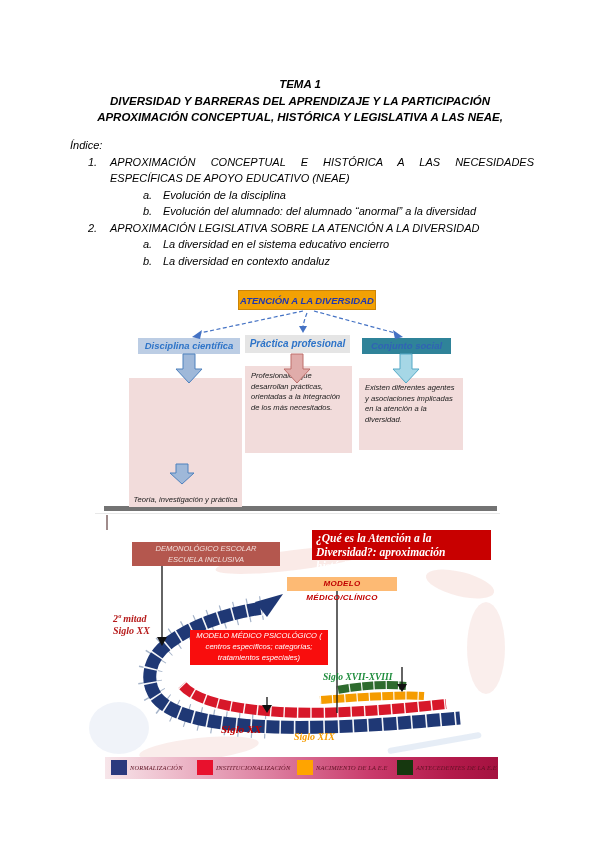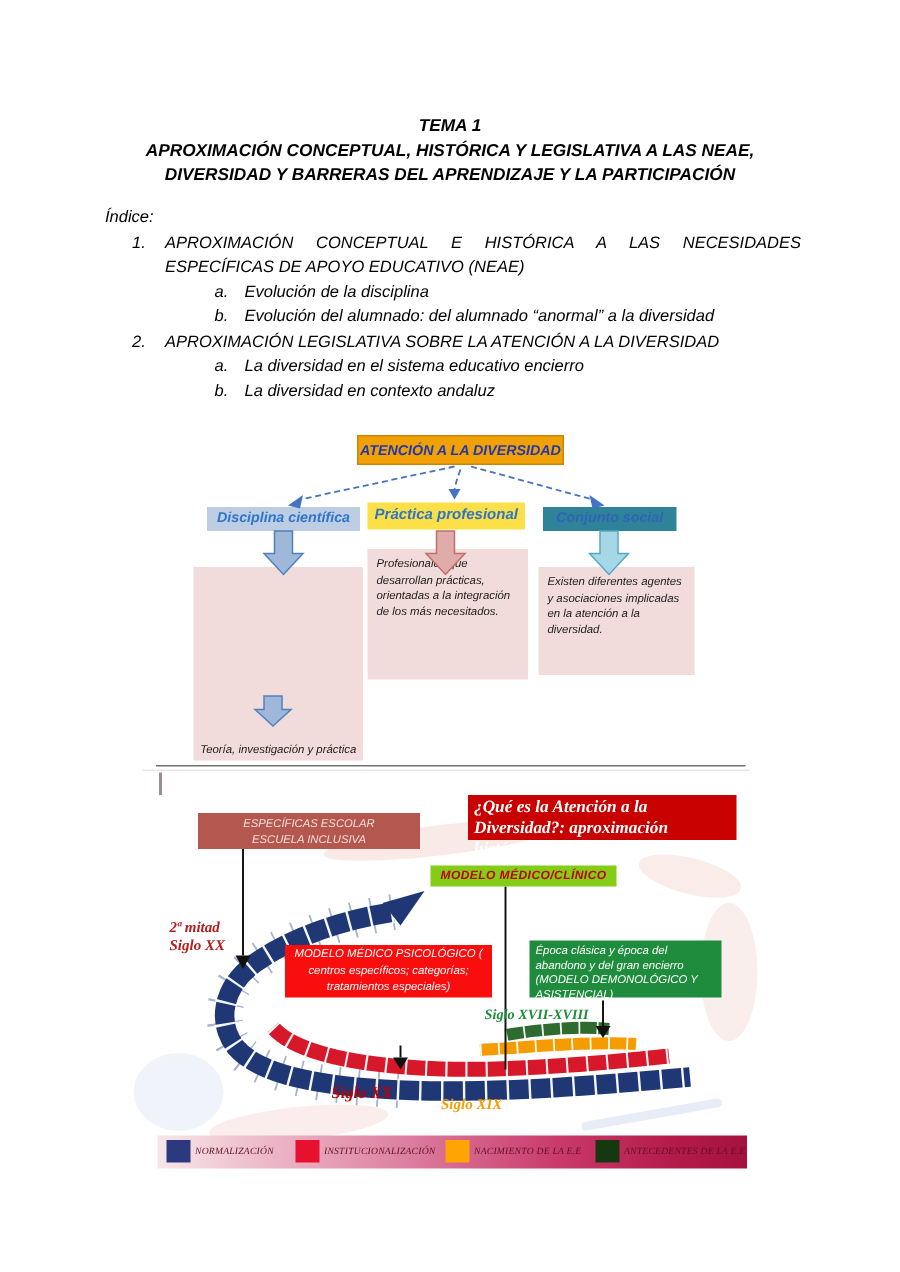--- a/index.html
+++ b/index.html
@@ -75,8 +75,8 @@
 
   <div class="doc-title">
     <div>TEMA 1</div>
+    <div>DIVERSIDAD Y BARRERAS DEL APRENDIZAJE Y LA PARTICIPACIÓN</div>
     <div>APROXIMACIÓN CONCEPTUAL, HISTÓRICA Y LEGISLATIVA A LAS NEAE,</div>
-    <div>DIVERSIDAD Y BARRERAS DEL APRENDIZAJE Y LA PARTICIPACIÓN</div>
   </div>
 
   <div class="indice">

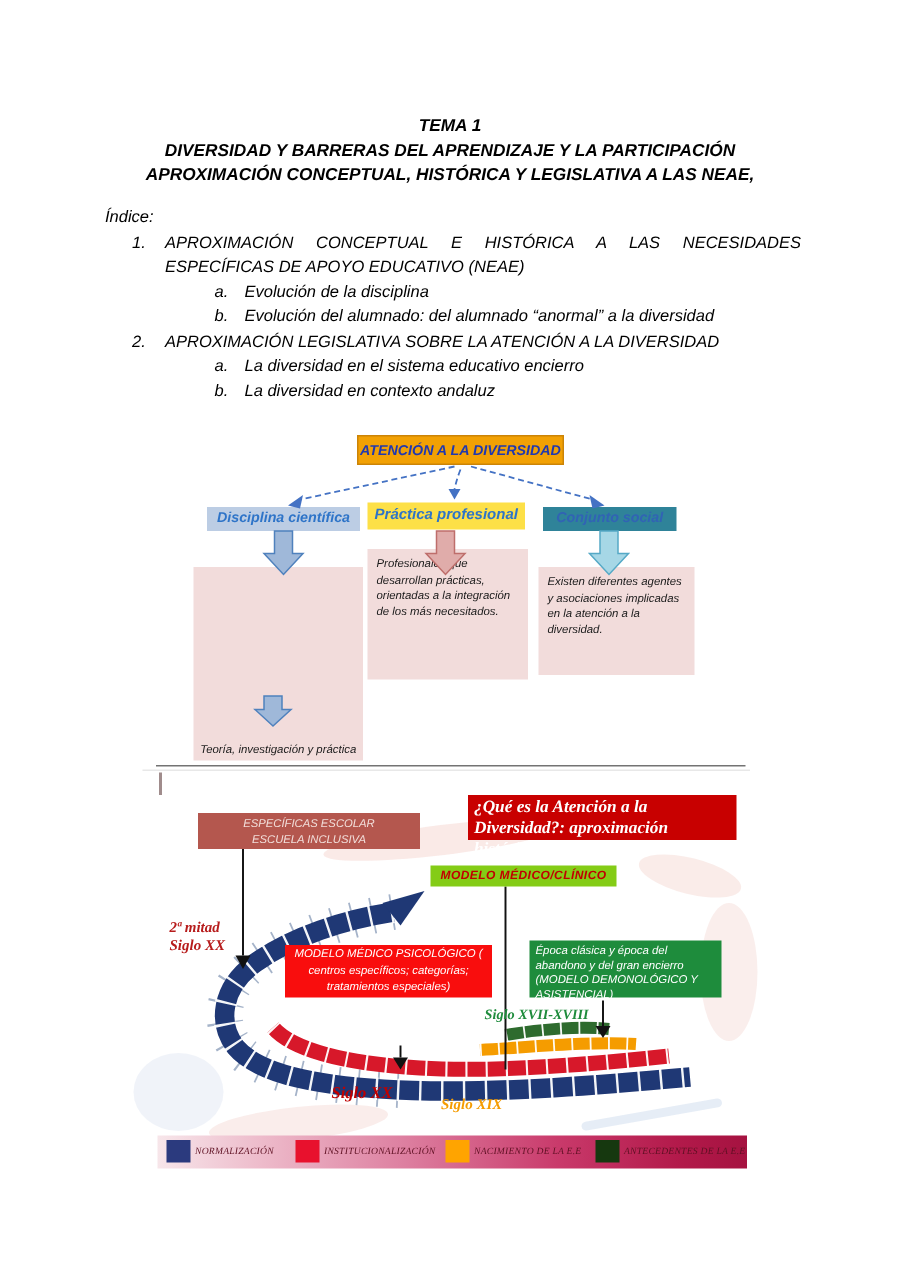--- a/index.html
+++ b/index.html
@@ -21,7 +21,7 @@
 
   
   .diagram1 { position:absolute; left:104px; top:266px; width:393px; height:229px;
-              background:#fff; border-bottom:1px solid #737373; }
+              background:#fff; border-bottom:5px solid #737373; }
   .d1-box { position:absolute; text-align:center; }
   .d1-root { left:134px; top:8px; width:138px; height:20px; line-height:19px;
              background:#F2A104; border:1px solid #CC8406; color:#2038B0; font-weight:bold; font-size:9.5px; }

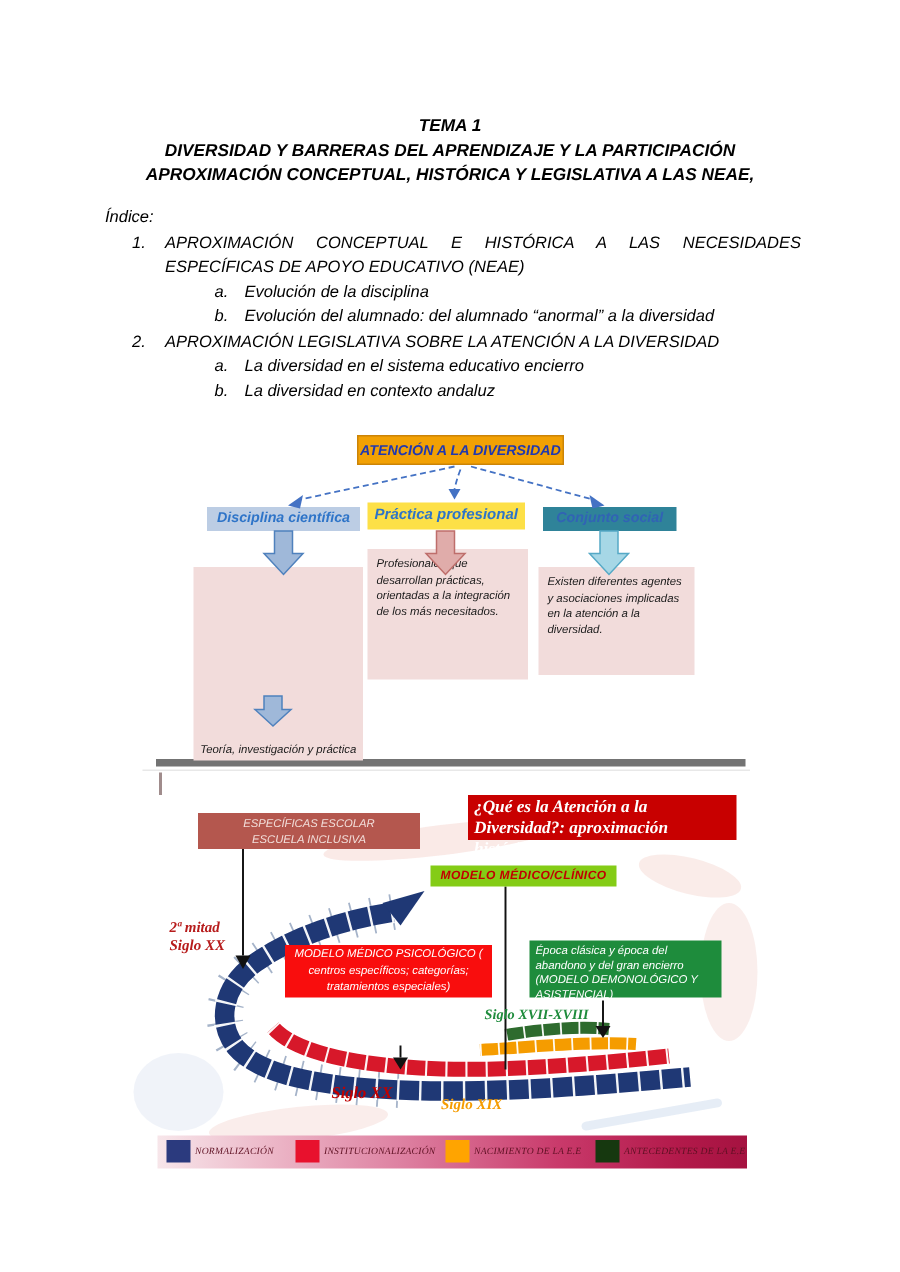--- a/index.html
+++ b/index.html
@@ -27,7 +27,7 @@
              background:#F2A104; border:1px solid #CC8406; color:#2038B0; font-weight:bold; font-size:9.5px; }
   .d1-h { font-weight:bold; font-size:9.5px; color:#2E74C8; }
   .d1-h1 { left:34px;  top:56px; width:102px; height:16px; line-height:16px; background:#BCCDE4; }
-  .d1-h2 { left:141px; top:53px; width:105px; height:18px; line-height:18px; background:#fde047; font-size:10px; }
+  .d1-h2 { left:141px; top:53px; width:105px; height:18px; line-height:18px; background:#e5e5e5; font-size:10px; }
   .d1-h3 { left:258px; top:56px; width:89px;  height:16px; line-height:16px; background:#2F8399; color:#3163B5; }
   .d1-body { position:absolute; background:#F2DCDB; font-size:7.6px; line-height:10.6px; color:#1a1a1a;
              padding:5px 6px; text-align:left; }

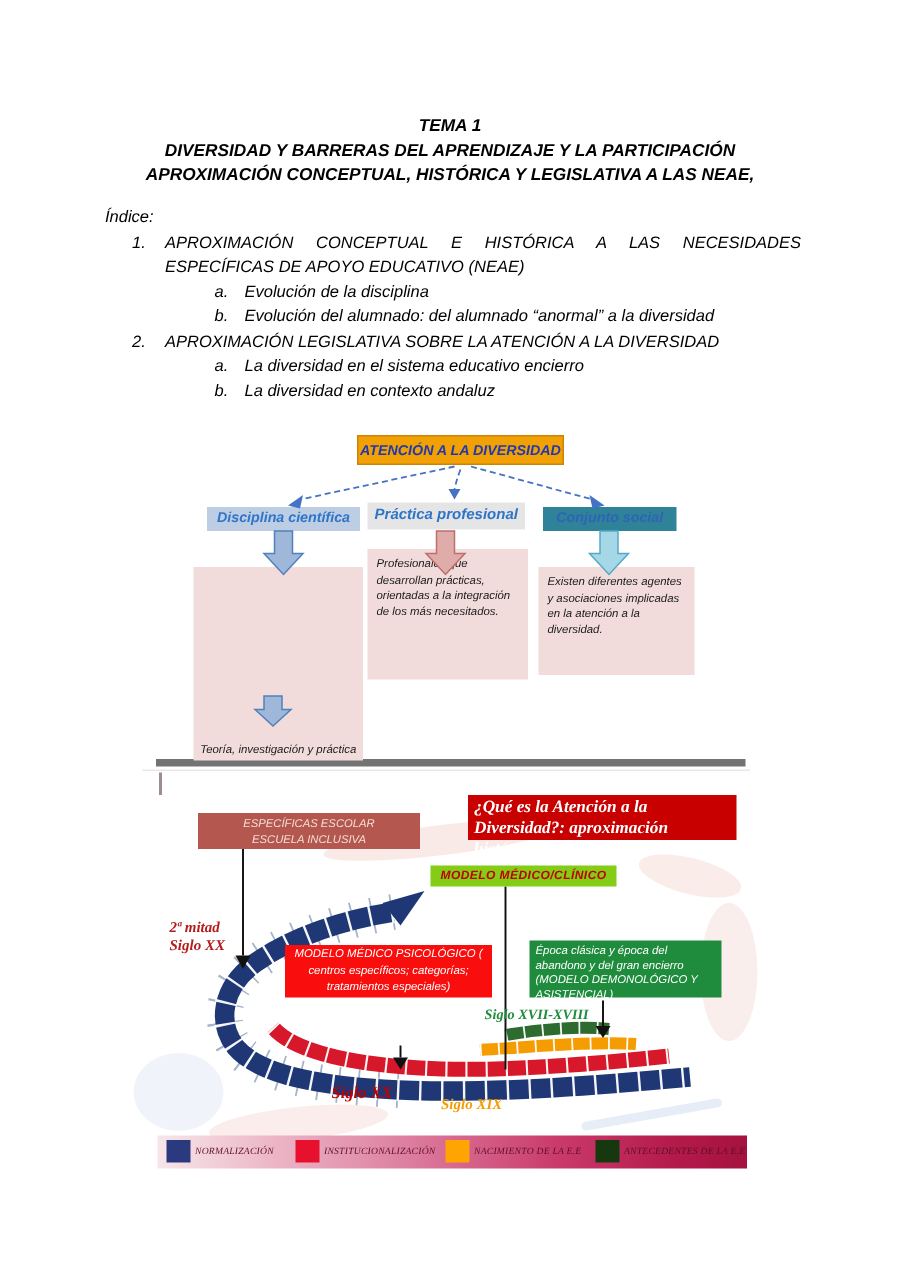--- a/index.html
+++ b/index.html
@@ -184,7 +184,7 @@
     <div class="d2-abs d2-tick"></div>
 
     <div class="d2-abs d2-integracion">
-      <div>ESPECÍFICAS ESCOLAR</div>
+      <div>DEMONOLÓGICO ESCOLAR</div>
       <div>ESCUELA INCLUSIVA</div>
     </div>
 

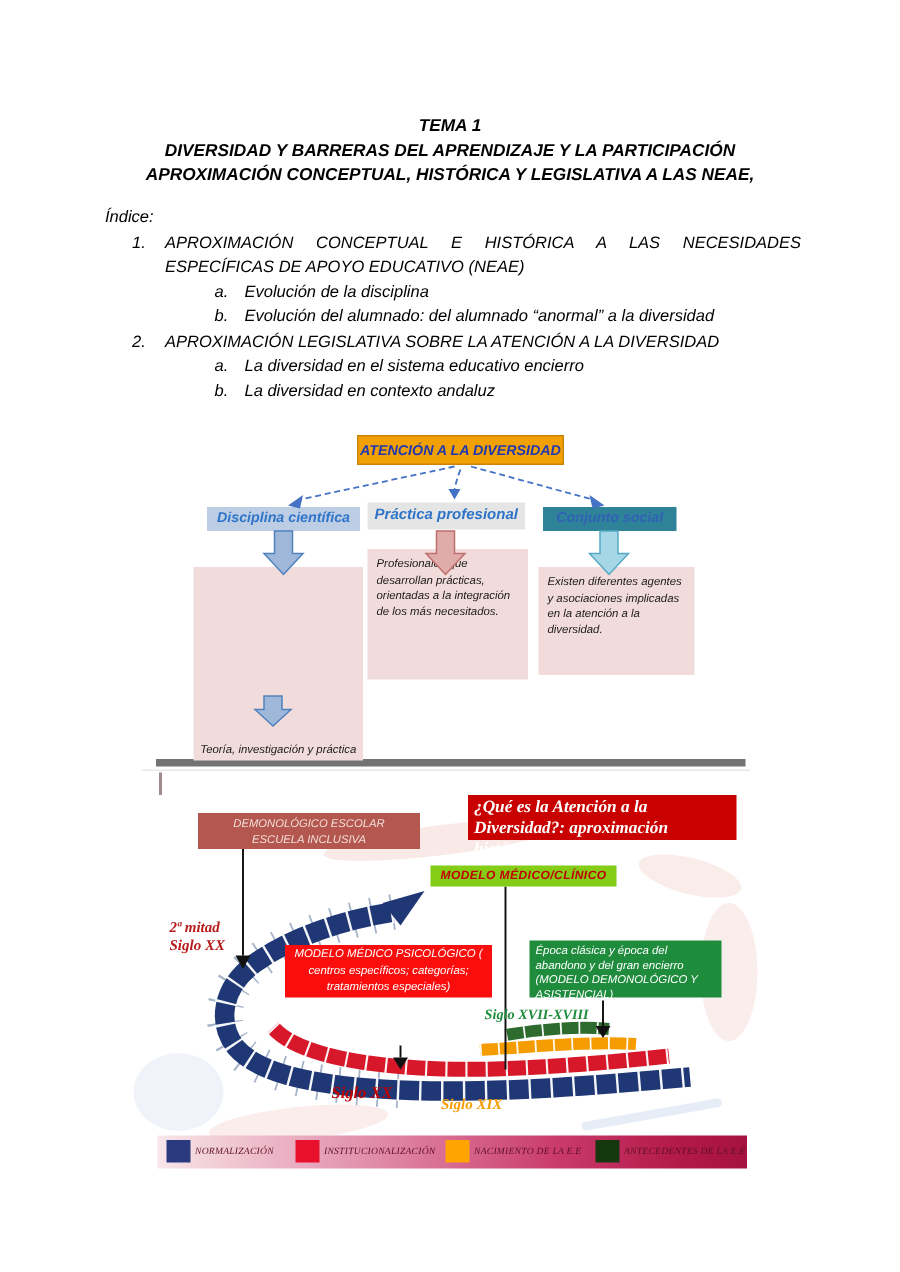--- a/index.html
+++ b/index.html
@@ -49,7 +49,7 @@
   .d2-title { left:217px; top:16px; width:179px; height:30px; background:#C80000; color:#fff;
               font-family:"Liberation Serif", serif; font-weight:bold; font-size:11.5px; line-height:14px;
               padding:1px 4px; }
-  .d2-clinico { left:192px; top:63px; width:124px; height:14px; background:#84cc16; color:#C00000;
+  .d2-clinico { left:192px; top:63px; width:110px; height:14px; background:#fdba74; color:#C00000;
                 font-weight:bold; font-size:8px; line-height:14px; text-align:center; letter-spacing:.3px; }
   .d2-psico { left:95px; top:116px; width:138px; height:35px; background:#F90D0D; color:#fff;
               font-size:7.6px; line-height:10.8px; text-align:center; padding:1px 2px; }

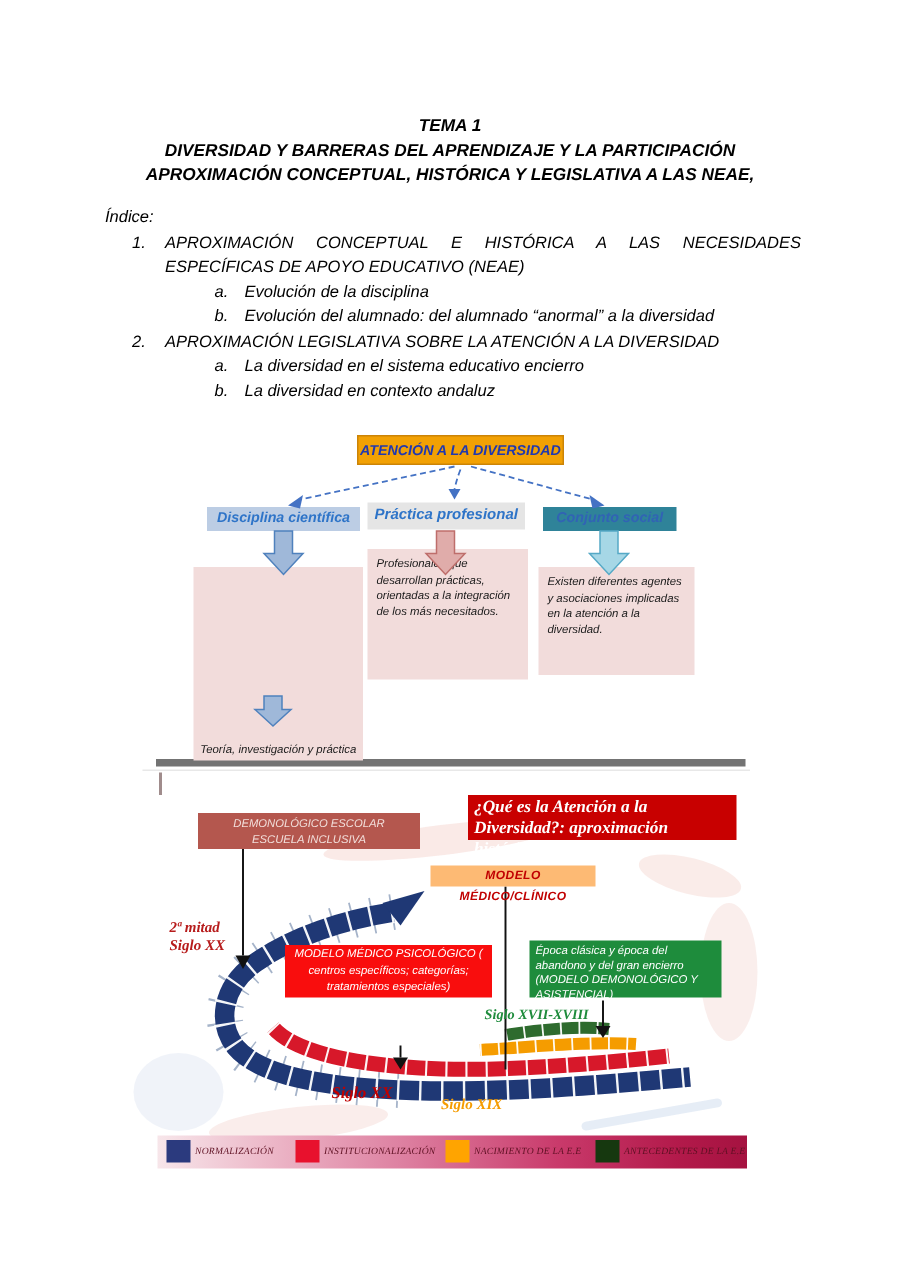--- a/index.html
+++ b/index.html
@@ -195,7 +195,6 @@
 
     <div class="d2-abs d2-clinico">MODELO MÉDICO/CLÍNICO</div>
     <div class="d2-abs d2-psico">MODELO MÉDICO PSICOLÓGICO ( centros específicos; categorías; tratamientos especiales)</div>
-    <div class="d2-abs d2-epoca">Época clásica y época del abandono y del gran encierro (MODELO DEMONOLÓGICO Y ASISTENCIAL)</div>
 
     <div class="d2-abs d2-lbl d2-mitad">2ª mitad<br>Siglo XX</div>
     <div class="d2-abs d2-lbl d2-xvii">Siglo XVII-XVIII</div>

